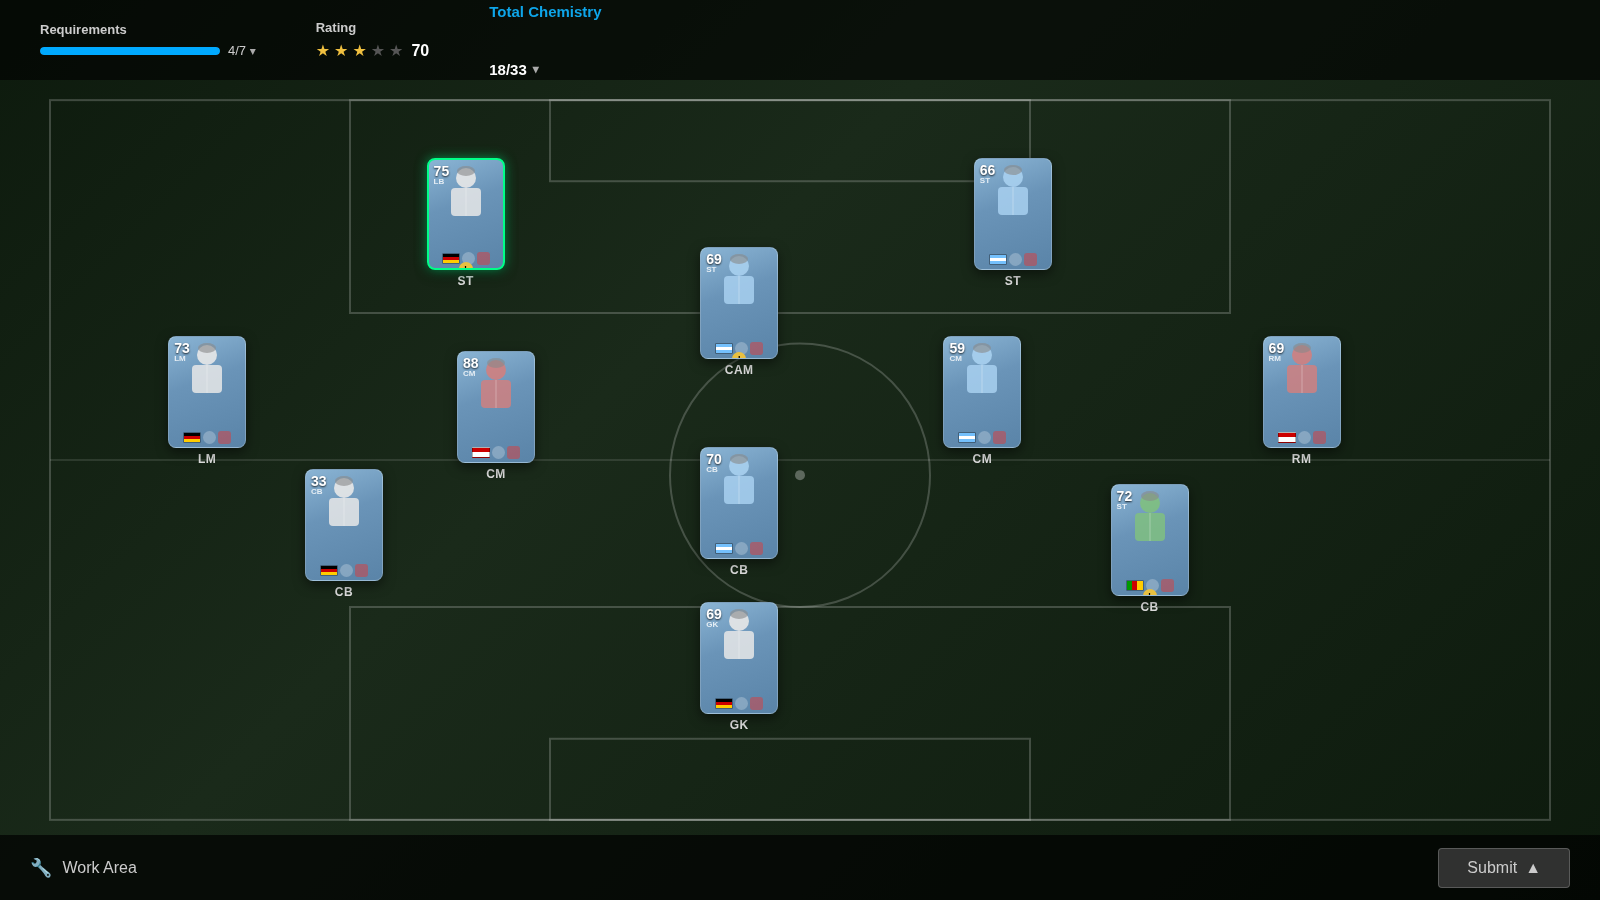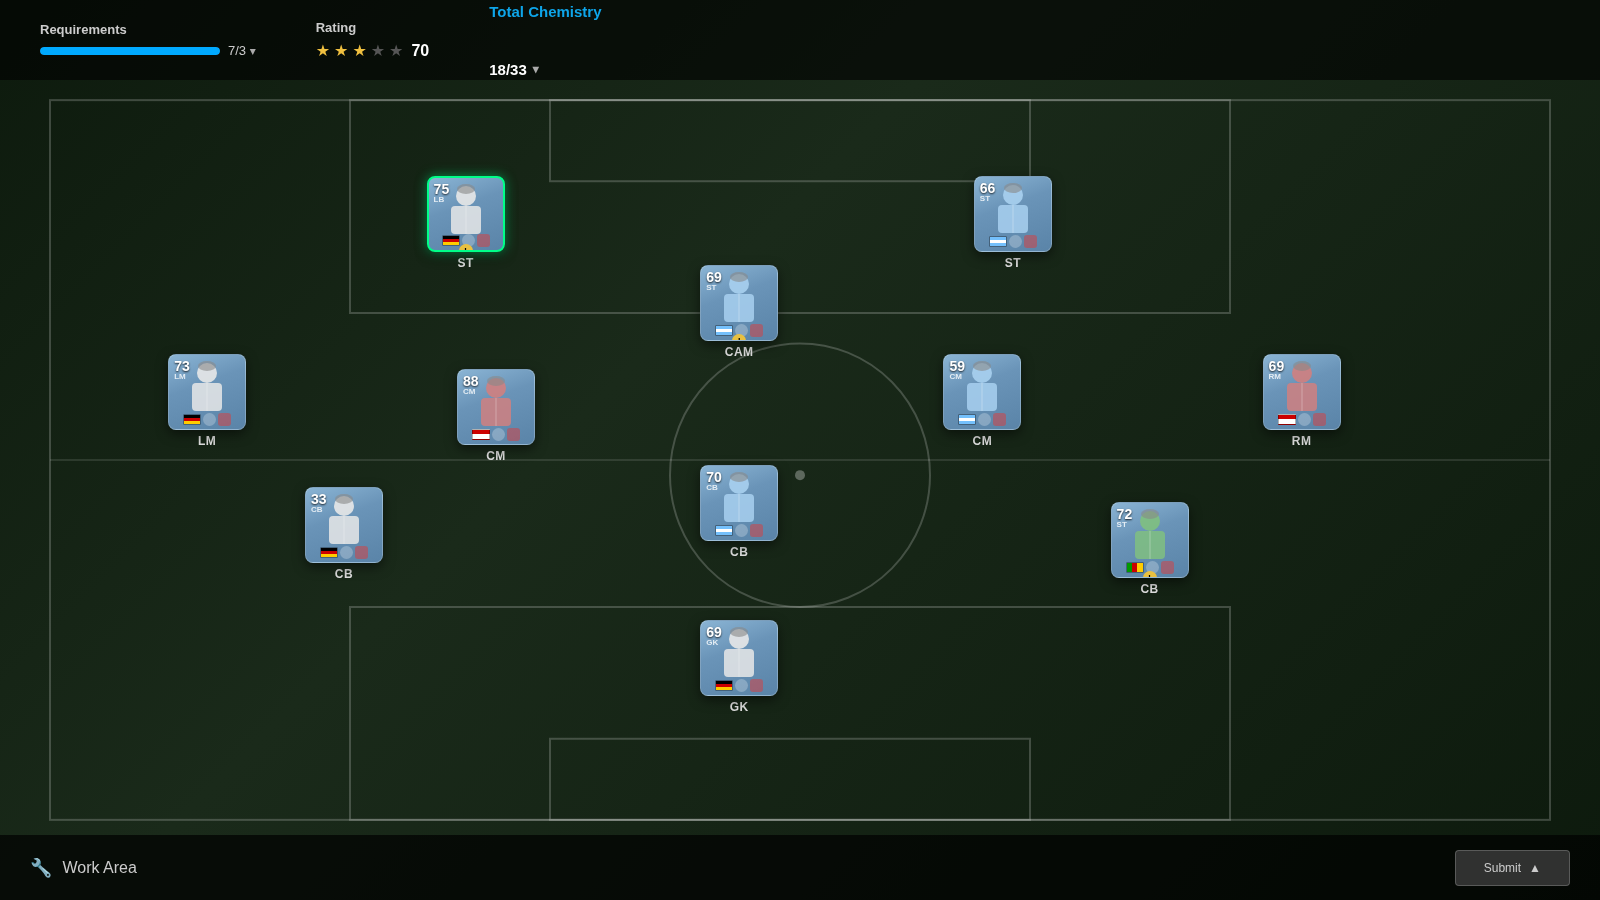--- a/index.html
+++ b/index.html
@@ -312,7 +312,7 @@
         <div class="requirements-bar-fill" style="width: 100%"></div>
       </div>
       <span class="requirements-value">
-        <span>7/3</span>
+        <span>4/7</span>
         <span style="color:#aaa;font-size:12px"> ▾</span>
       </span>
     </div>

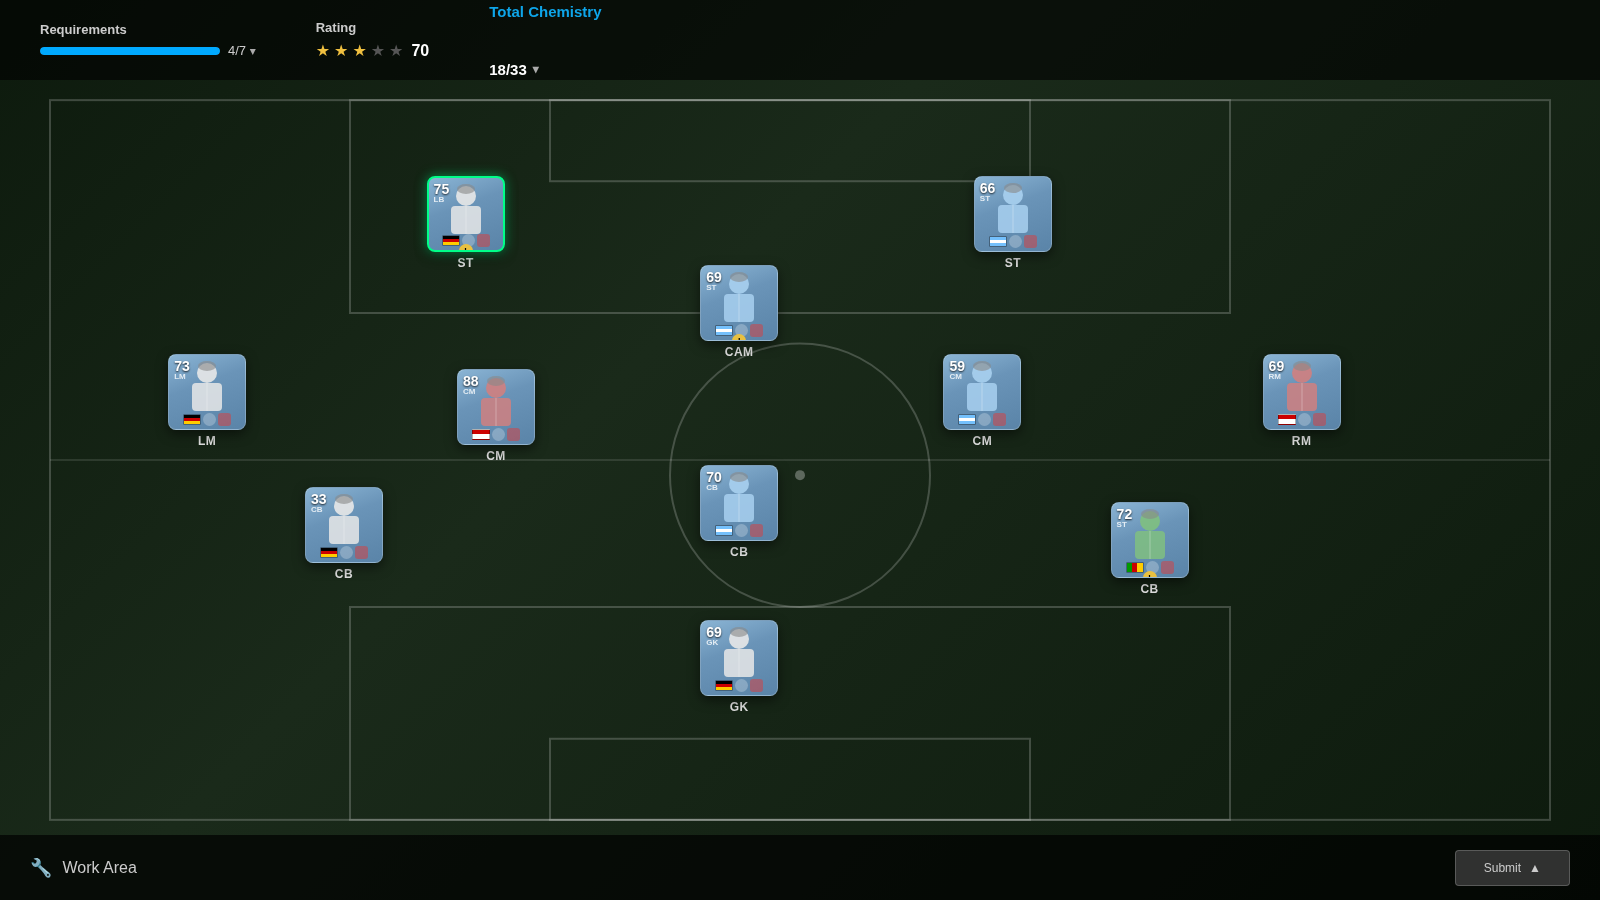--- a/index.html
+++ b/index.html
@@ -150,7 +150,7 @@
 
     .card-inner {
       width: 78px;
-      height: 76px;
+      height: 112px;
       background: linear-gradient(160deg, #8ab4d4 0%, #6a94b8 40%, #5a84a8 100%);
       border-radius: 8px;
       position: relative;

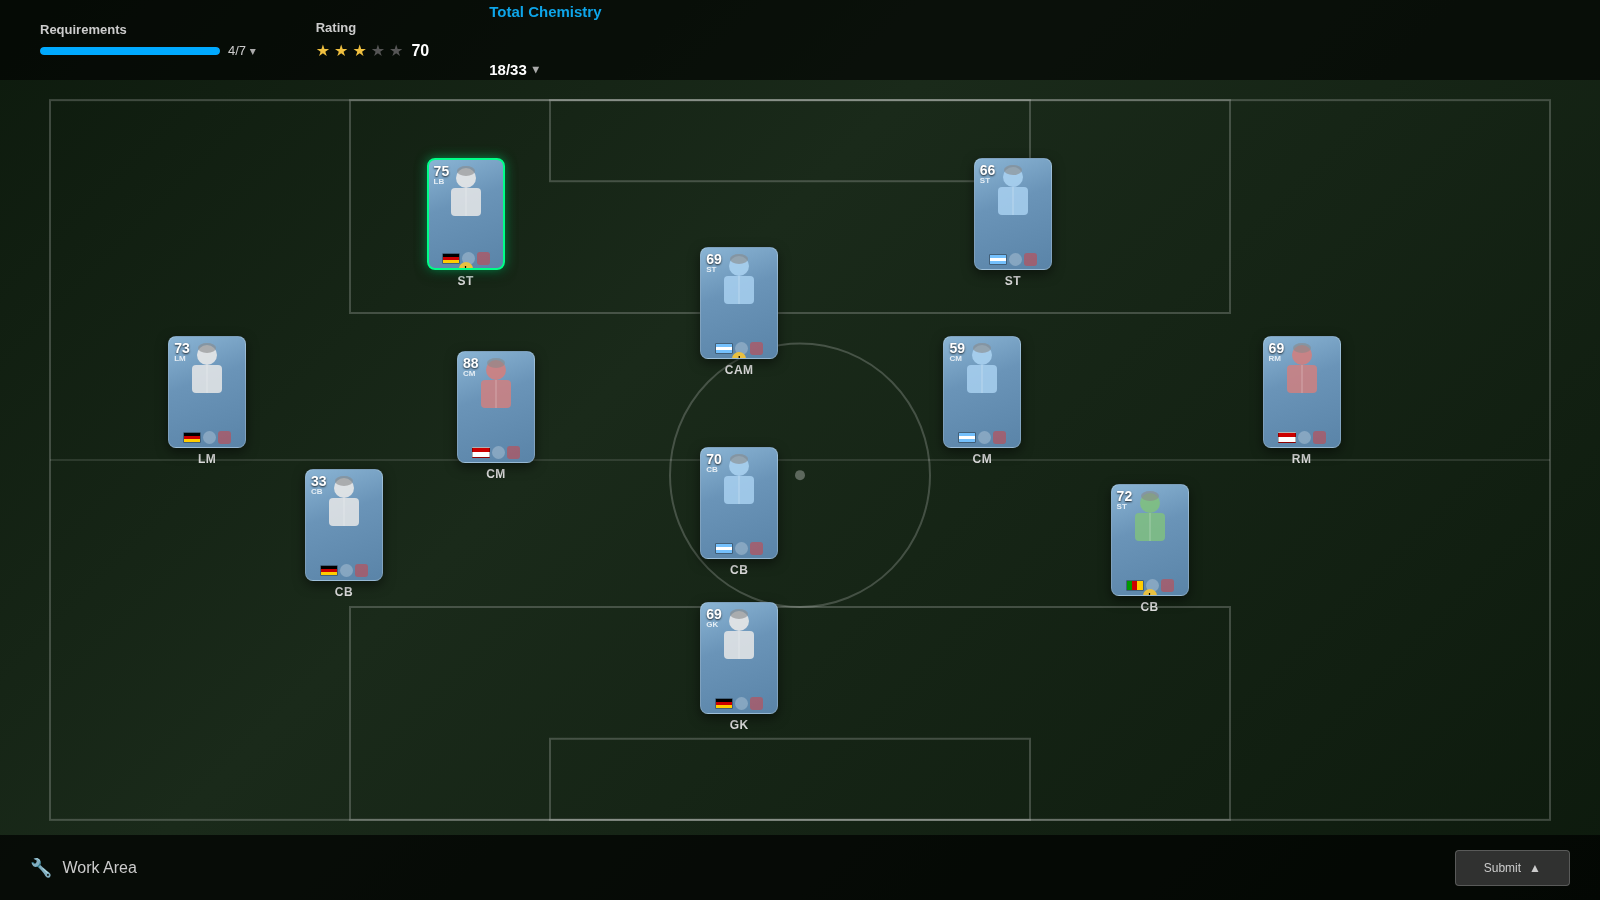--- a/index.html
+++ b/index.html
@@ -290,7 +290,7 @@
       color: #ccc;
       border: 1px solid rgba(255,255,255,0.2);
       padding: 10px 28px;
-      font-size: 12px;
+      font-size: 16px;
       border-radius: 4px;
       cursor: pointer;
       display: flex;

